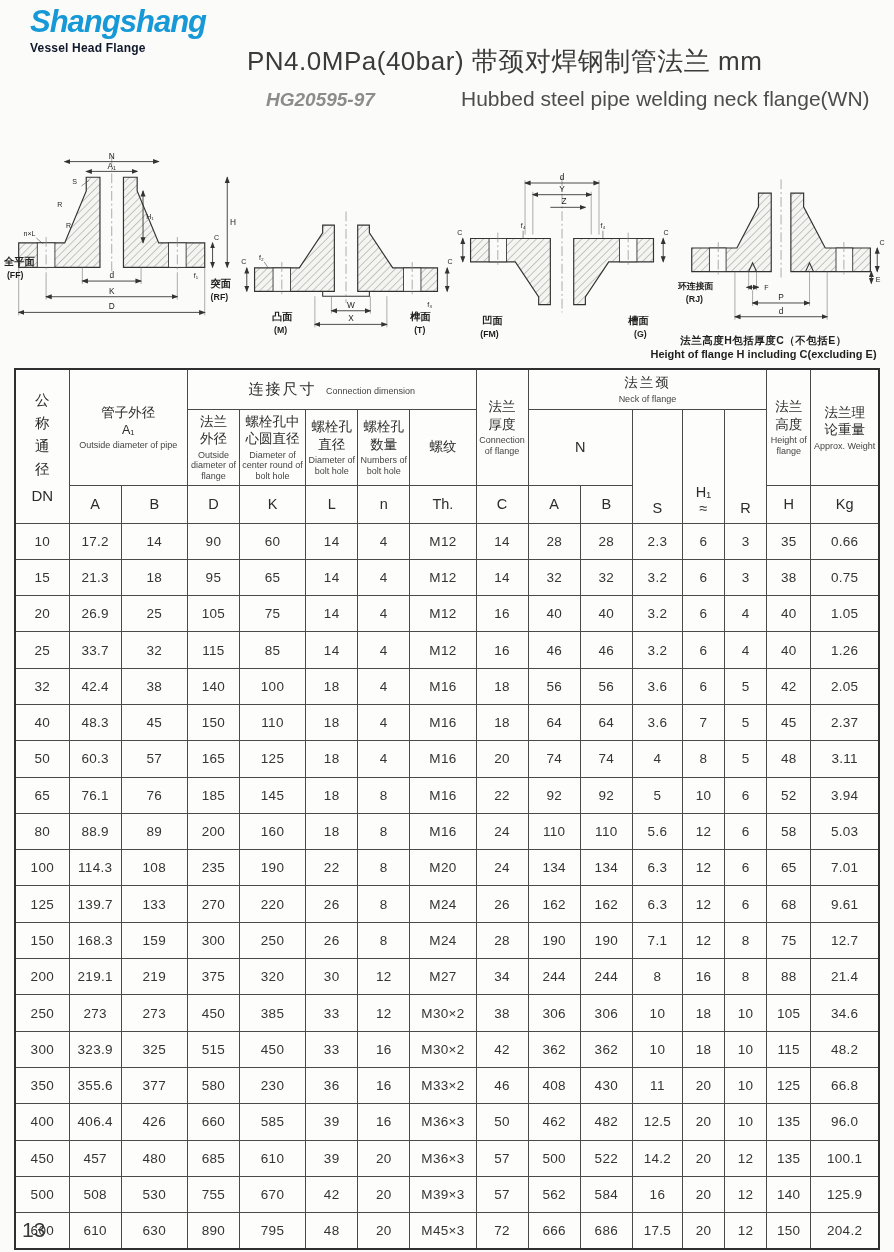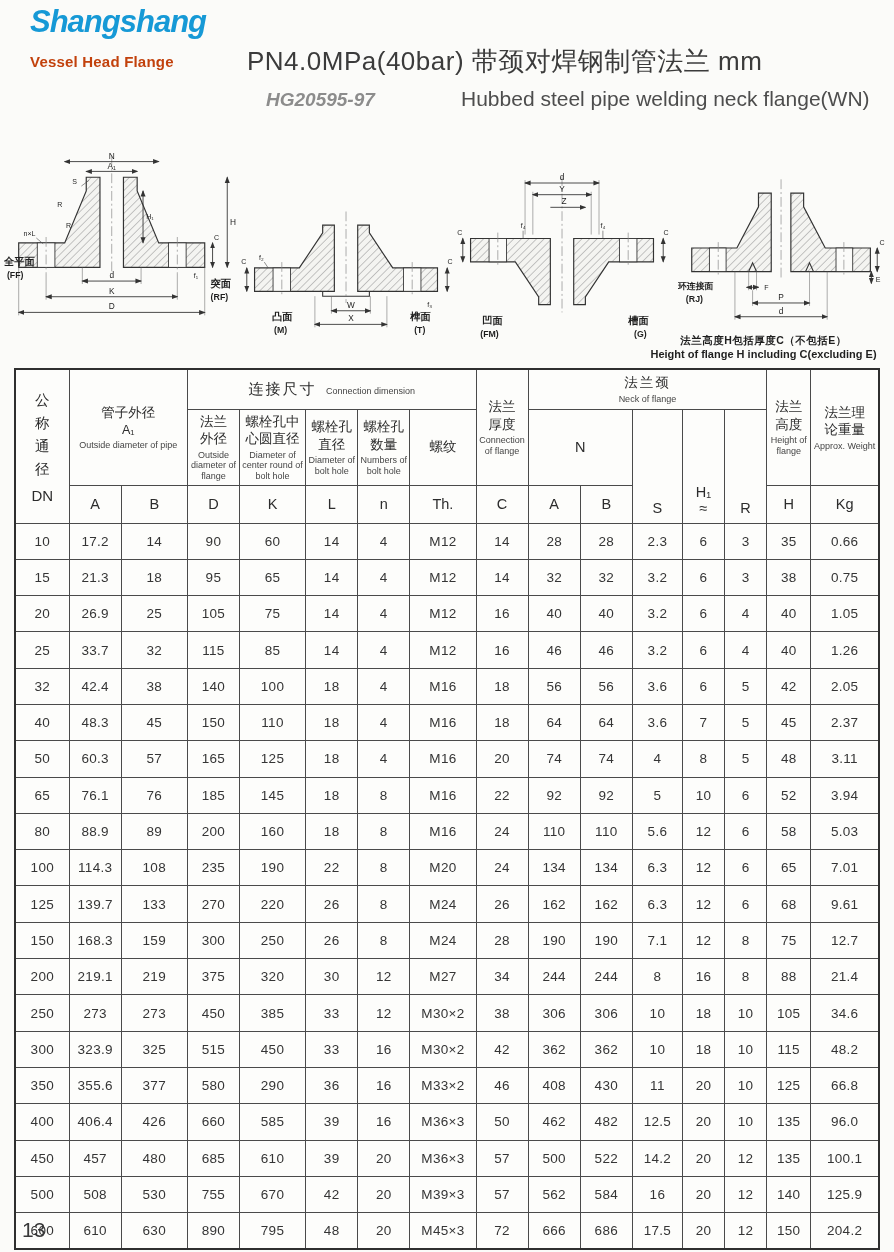--- a/index.html
+++ b/index.html
@@ -9,7 +9,7 @@
   
   .logo{position:absolute;left:30px;top:6px;width:210px;}
   .brand{font-size:31px;font-weight:bold;font-style:italic;color:#1699d6;line-height:1.05;letter-spacing:-1px;}
-  .tagline{font-size:15px;font-weight:bold;color:#c2410c;letter-spacing:.2px;margin-top:14px;}
+  .tagline{font-size:12px;font-weight:bold;color:#0f172a;letter-spacing:.2px;margin-top:2px;}
   .titles{position:absolute;left:247px;top:44px;width:640px;}
   .title-cn{font-size:26px;color:#3b3b3b;letter-spacing:.5px;white-space:nowrap;}
   .subrow{display:flex;align-items:baseline;margin-top:8px;margin-left:19px;}

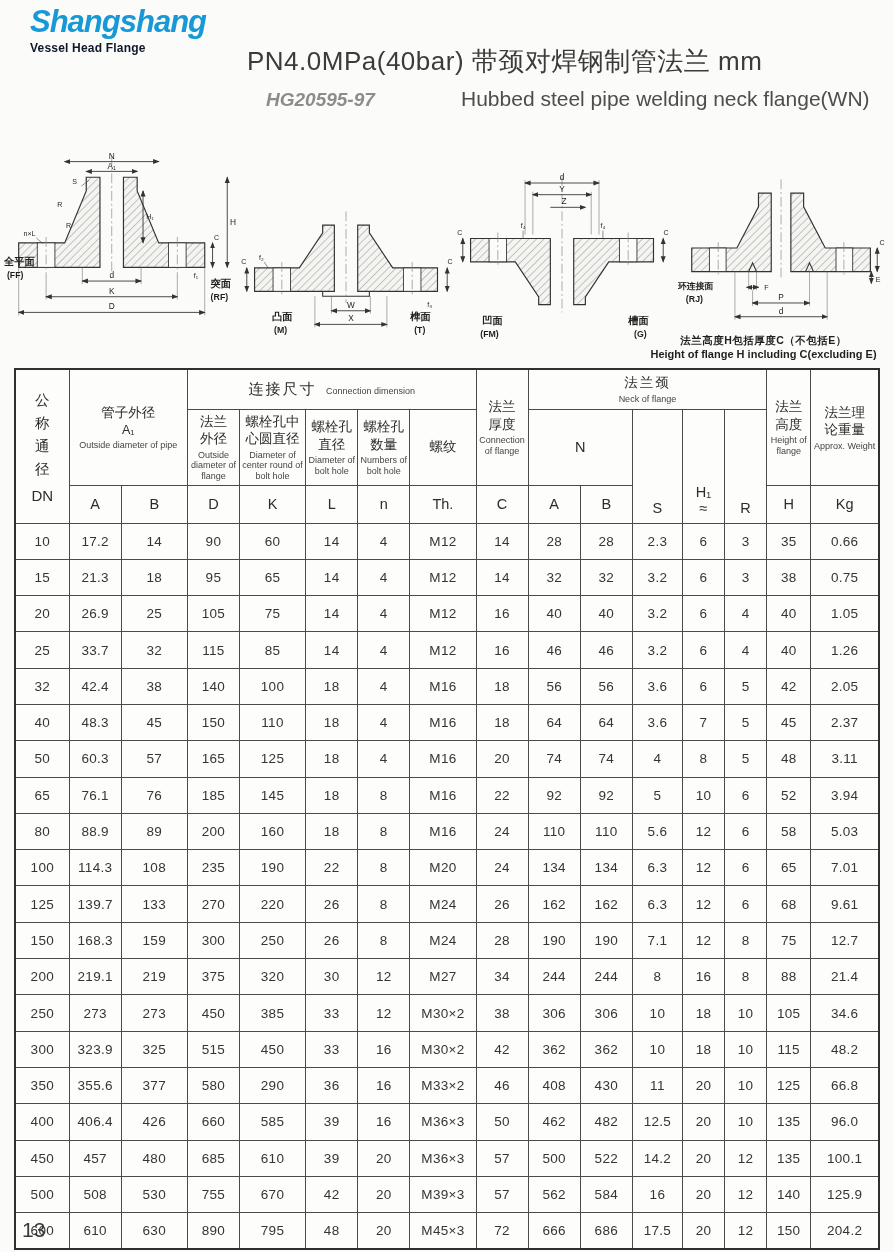--- a/index.html
+++ b/index.html
@@ -632,7 +632,7 @@
           <td>355.6</td>
           <td>377</td>
           <td>580</td>
-          <td>290</td>
+          <td>230</td>
           <td>36</td>
           <td>16</td>
           <td>M33×2</td>

